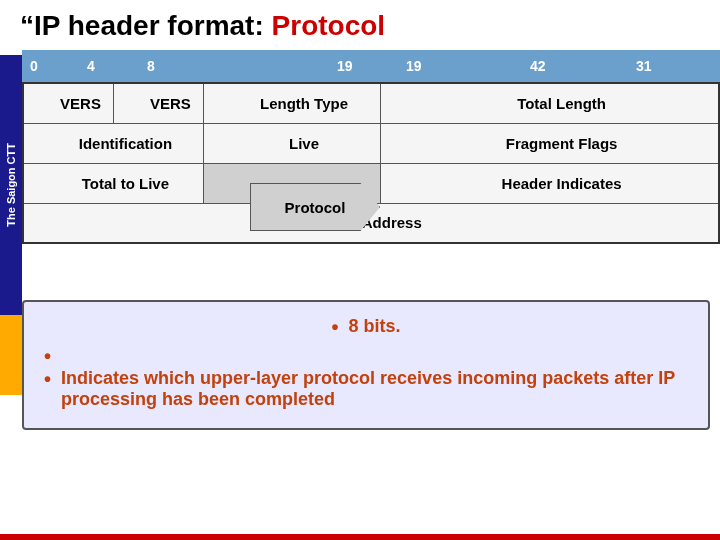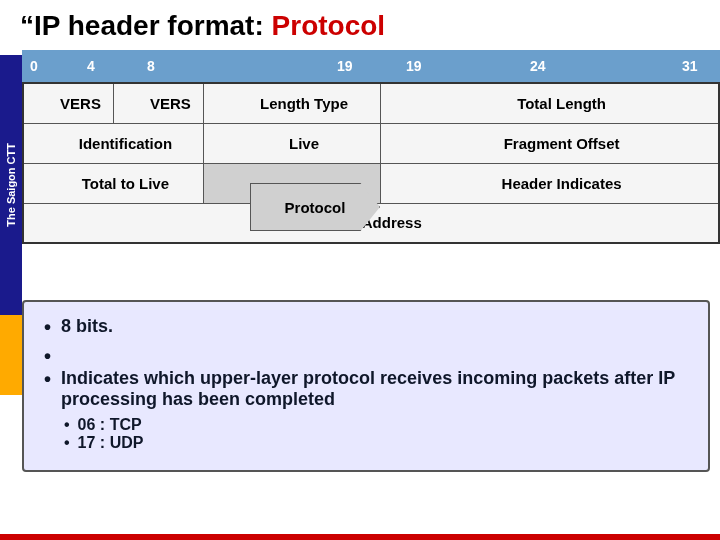--- a/index.html
+++ b/index.html
@@ -205,7 +205,7 @@
     <span class="num-cell" style="left:125px">8</span>
     <span class="num-cell" style="left:315px">19</span>
     <span class="num-cell" style="left:384px">19</span>
-    <span class="num-cell" style="left:508px">24</span>
+    <span class="num-cell" style="left:508px">42</span>
     <span class="num-cell" style="left:660px">31</span>
   </div>
 

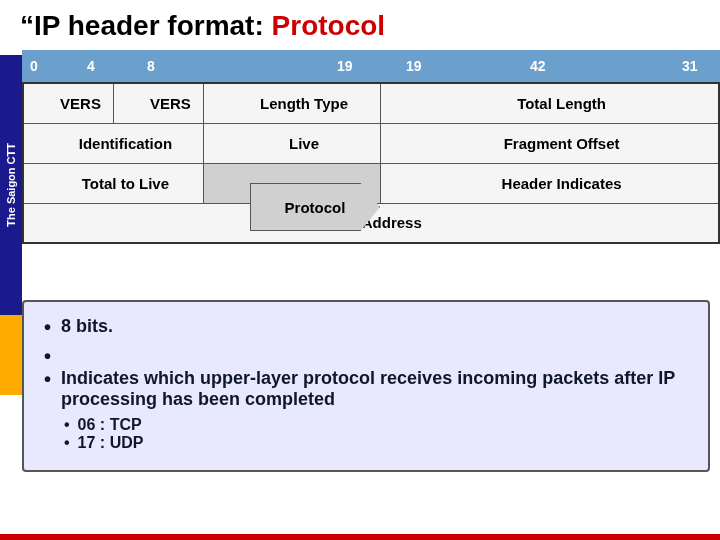--- a/index.html
+++ b/index.html
@@ -206,7 +206,7 @@
     <span class="num-cell" style="left:315px">19</span>
     <span class="num-cell" style="left:384px">19</span>
     <span class="num-cell" style="left:508px">42</span>
-    <span class="num-cell" style="left:660px">31</span>
+    <span class="num-cell" style="left:614px">31</span>
   </div>
 
   <table class="ip-table">

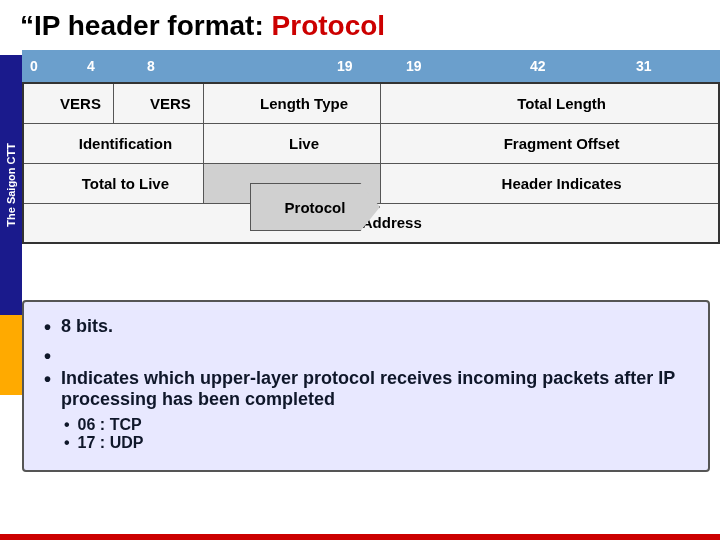--- a/index.html
+++ b/index.html
@@ -228,7 +228,7 @@
     <tr>
       <td colspan="2">Identification</td>
       <td>Live</td>
-      <td>Fragment  Offset</td>
+      <td>Fragment  Flags</td>
     </tr>
 
     <tr>

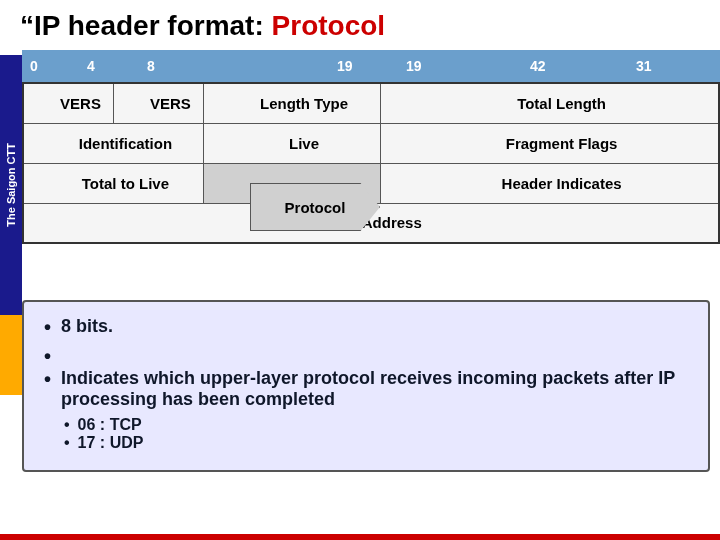--- a/index.html
+++ b/index.html
@@ -116,10 +116,11 @@
     .info-box > ul > li {
       font-size: 18px;
       font-weight: bold;
-      color: #0f172a;
+      color: #c2410c;
       margin-bottom: 6px;
       display: flex;
       align-items: flex-start;
+      justify-content: center;
     }
     .info-box > ul > li::before {
       content: "•";

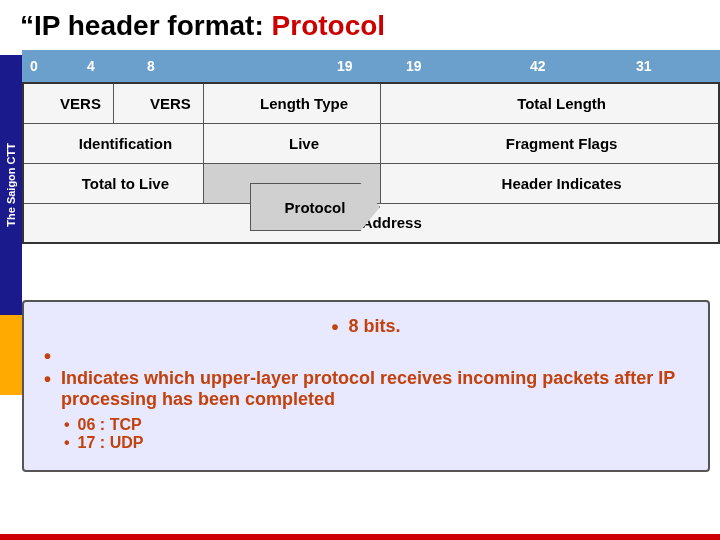--- a/index.html
+++ b/index.html
@@ -259,10 +259,6 @@
         <span style="margin-right:10px; font-size:20px;">•</span>
         <span>Indicates which upper-layer protocol receives incoming packets after IP processing has been completed</span>
       </span>
-      <ul class="sub-list">
-        <li>06 : TCP</li>
-        <li>17 : UDP</li>
-      </ul>
     </li>
   </ul>
 </div>

